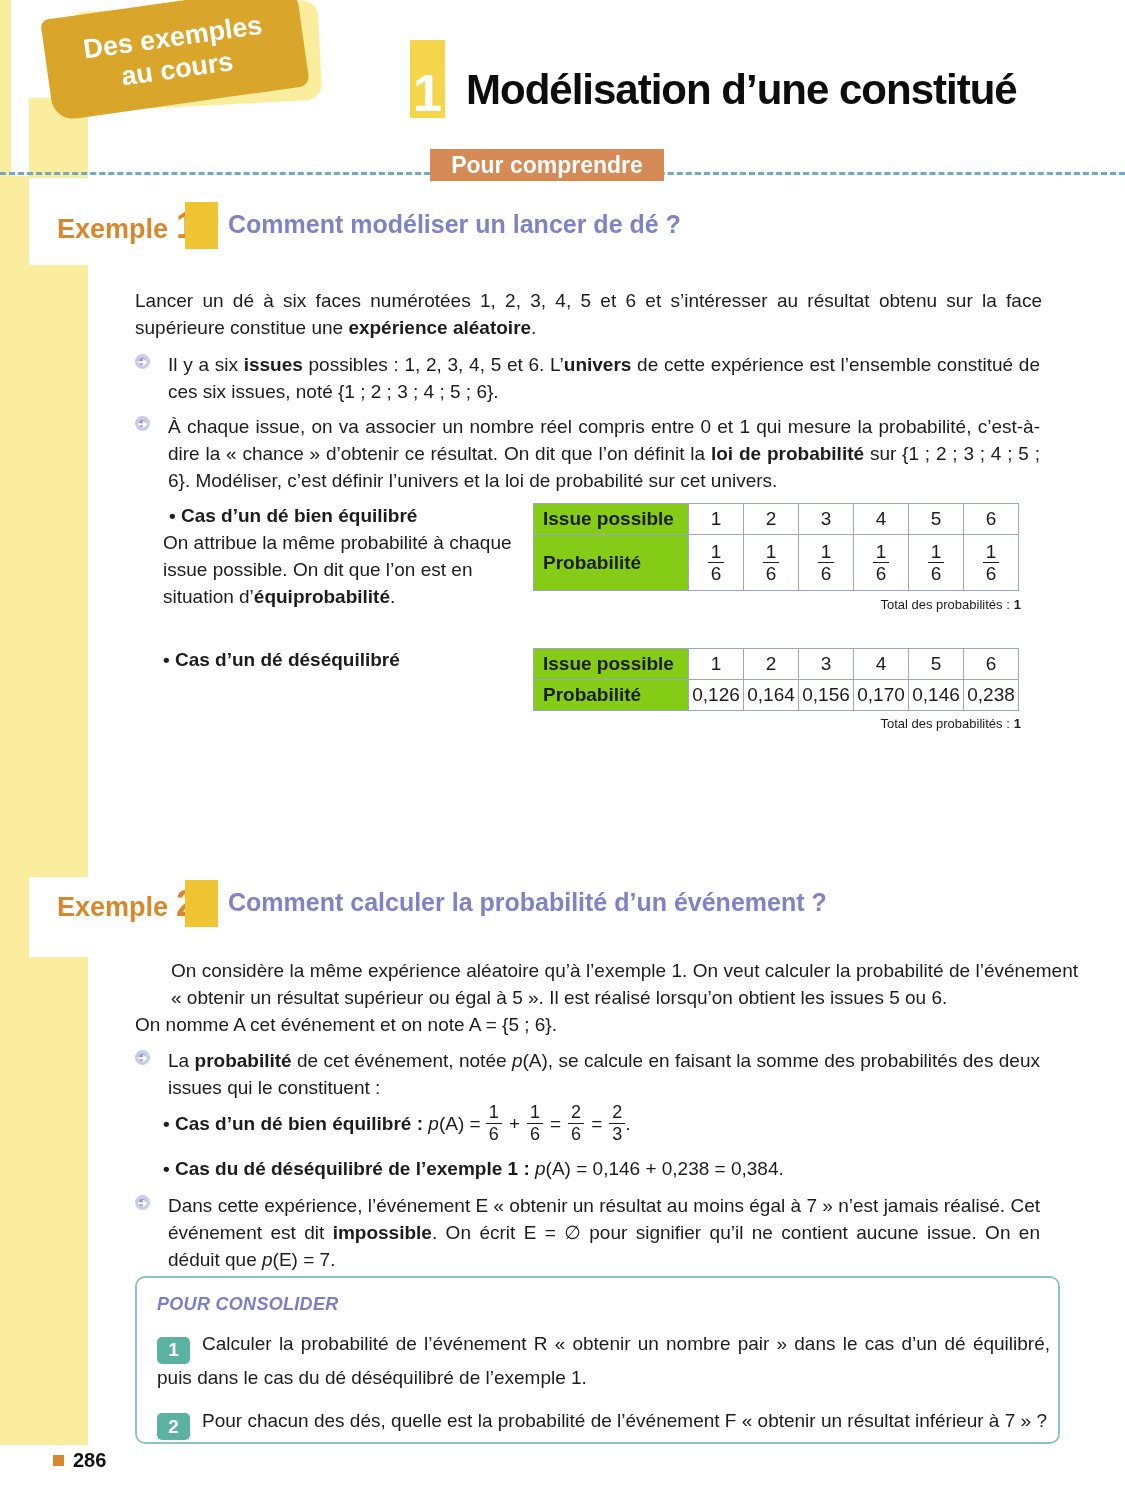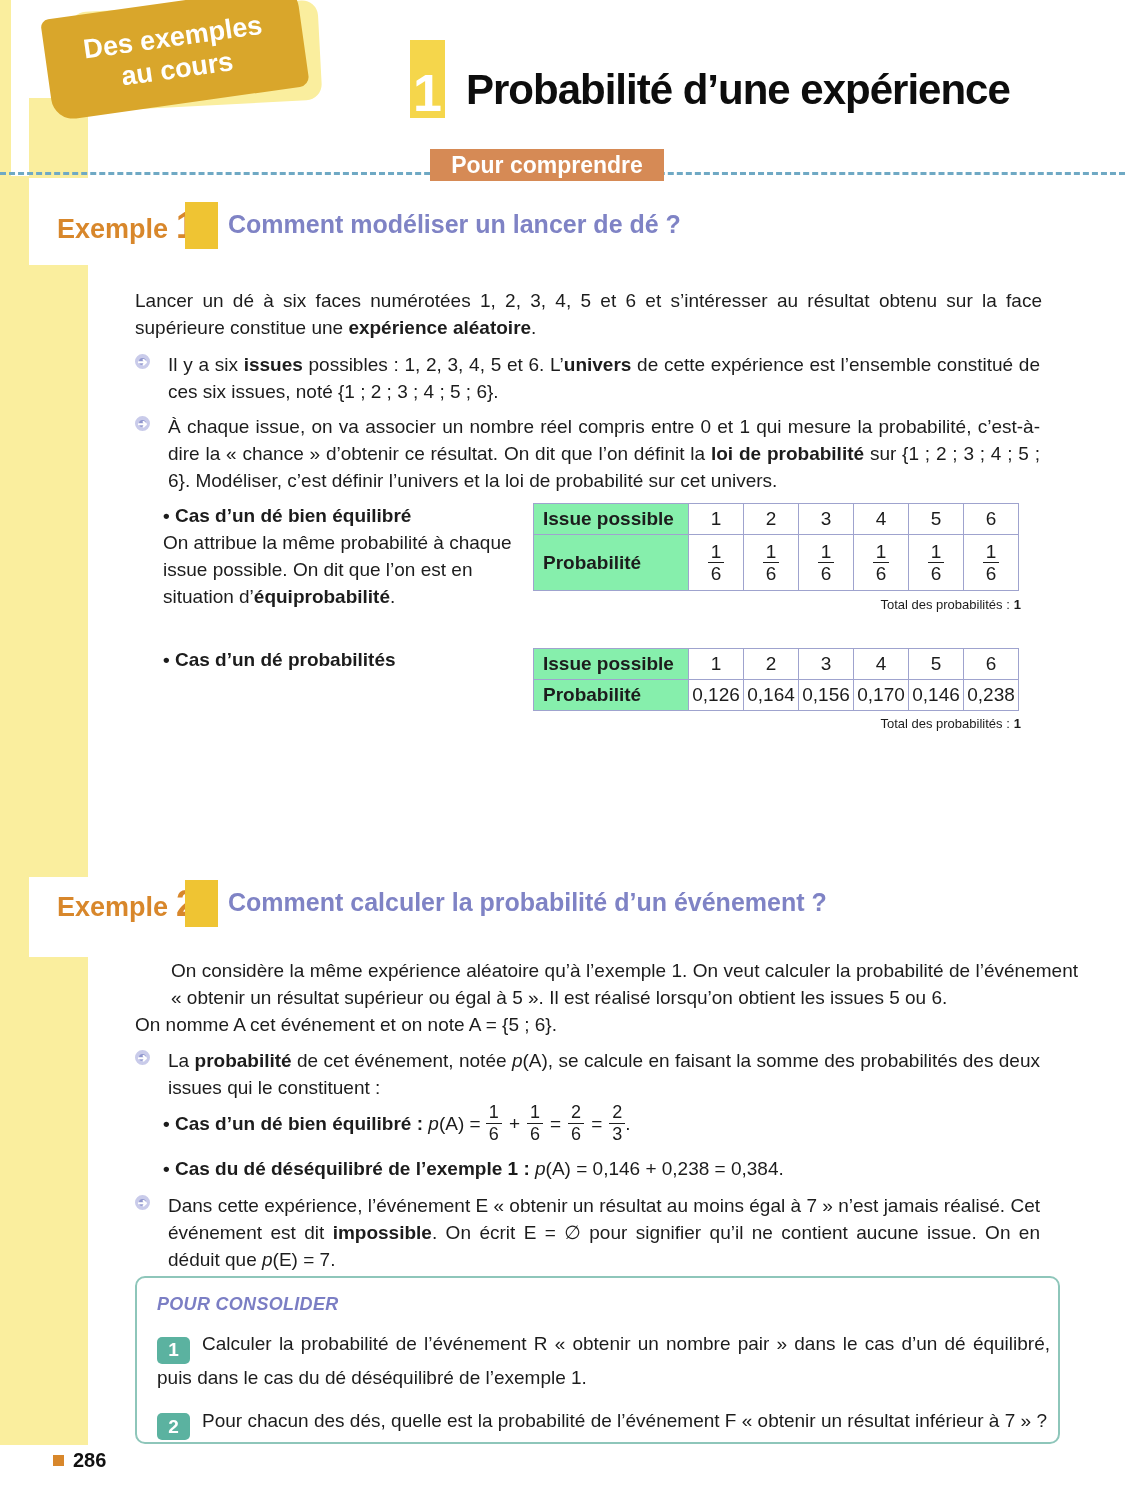--- a/index.html
+++ b/index.html
@@ -129,7 +129,7 @@
   <div class="num-box">
     <span>1</span>
   </div>
-  <div class="page-title">Probabilité d’une expérience</div>
+  <div class="page-title">Modélisation d’une constitué</div>
   <div class="banner">Pour comprendre</div>
 
   <div class="ex-header" style="top:202px; width:1000px;">

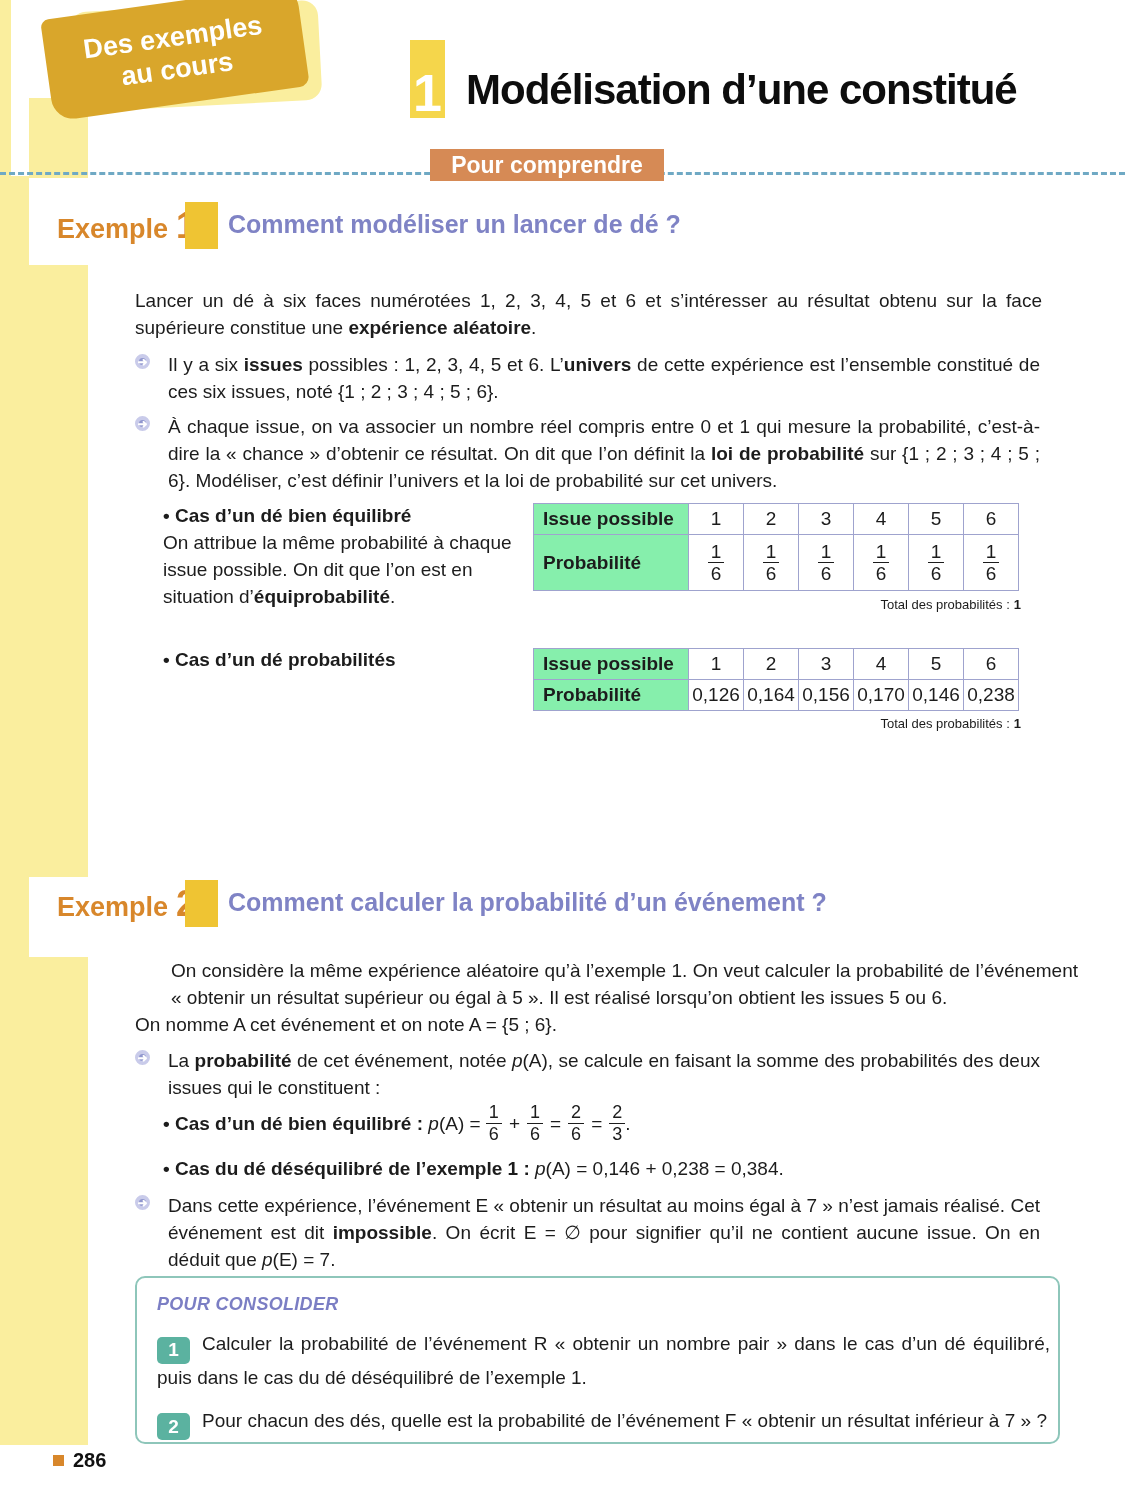--- a/index.html
+++ b/index.html
@@ -153,7 +153,7 @@
   </div>
 
   <div class="txt case-col" style="left:163px; top:502px;">
-    <div><span style="font-weight: bold;">• Cas d’un dé bien équilibré</span></div>
+    <div><span style="font-weight: bold; margin-left: 6px;">• Cas d’un dé bien équilibré</span></div>
     <div><span>On attribue la même probabilité à chaque issue possible. On dit que l’on est en situation d’</span><span style="font-weight: bold;">équiprobabilité</span><span>.</span></div>
   </div>
 

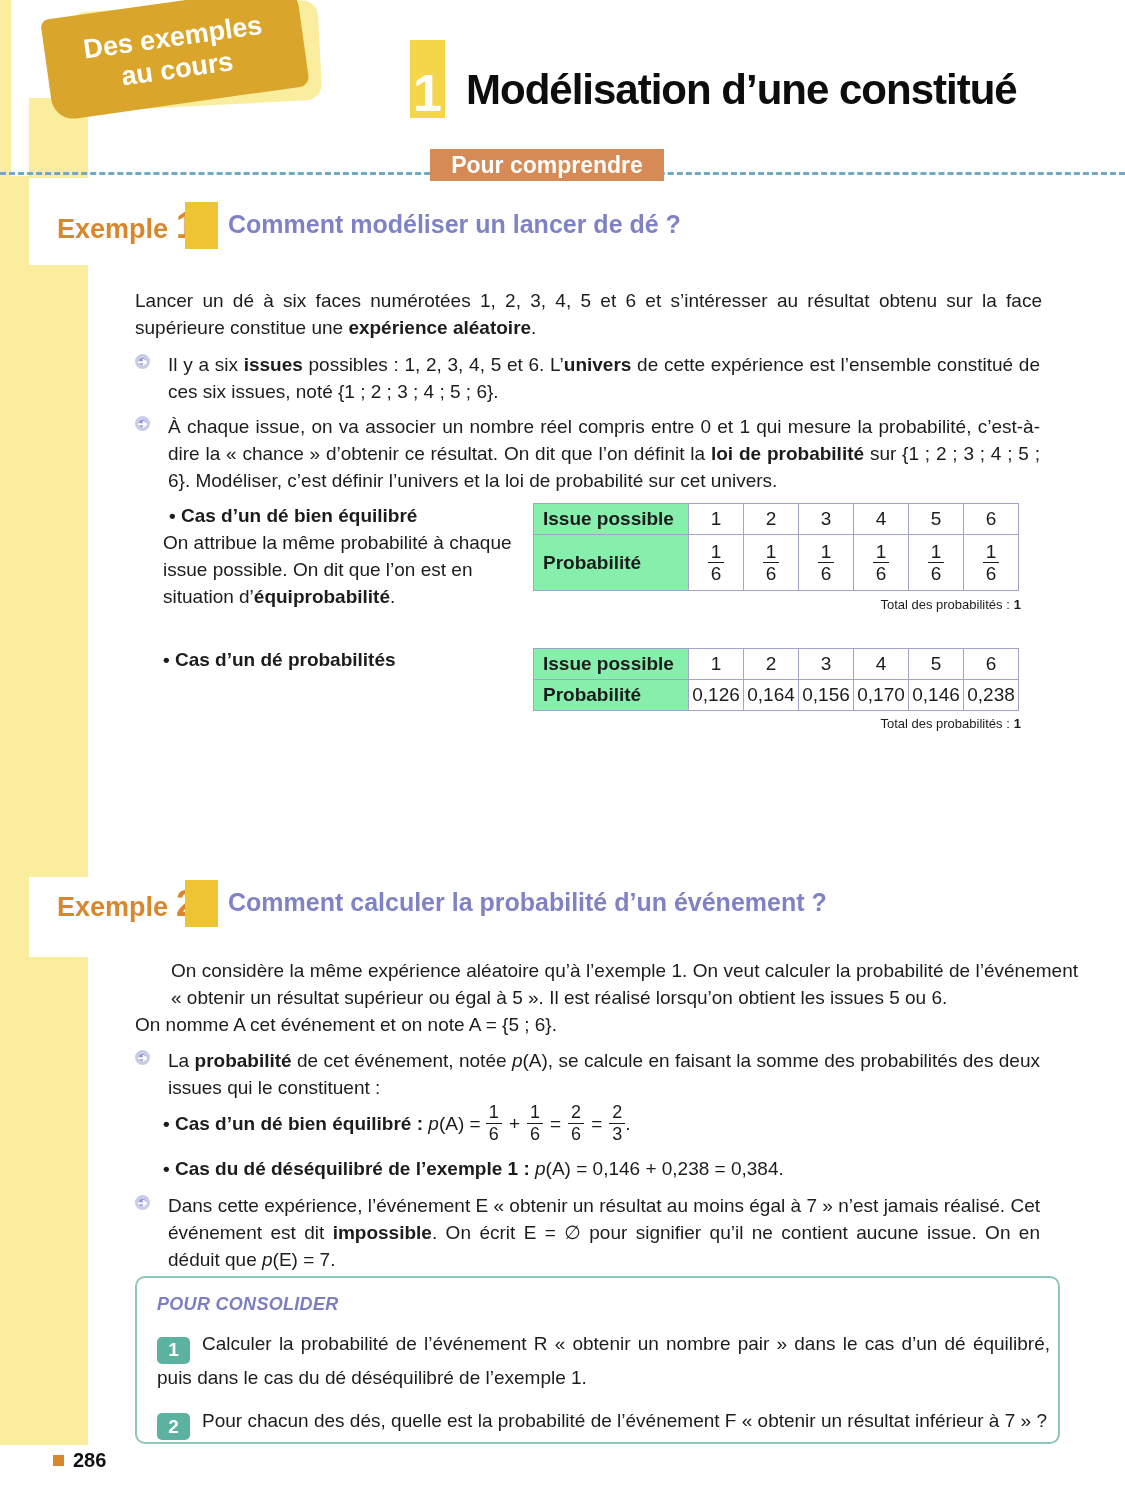--- a/index.html
+++ b/index.html
@@ -73,7 +73,7 @@
     font-size:19px; color:#1c1c1c; background:#ffffff;
   }
   table.prob td.hd {
-    background:#86efac; font-weight:bold; text-align:left; padding-left:9px; width:155px;
+    background:#84cc16; font-weight:bold; text-align:left; padding-left:9px; width:155px;
   }
   table.prob td.val { width:55px; }
   .row-issue td { height:31px; }

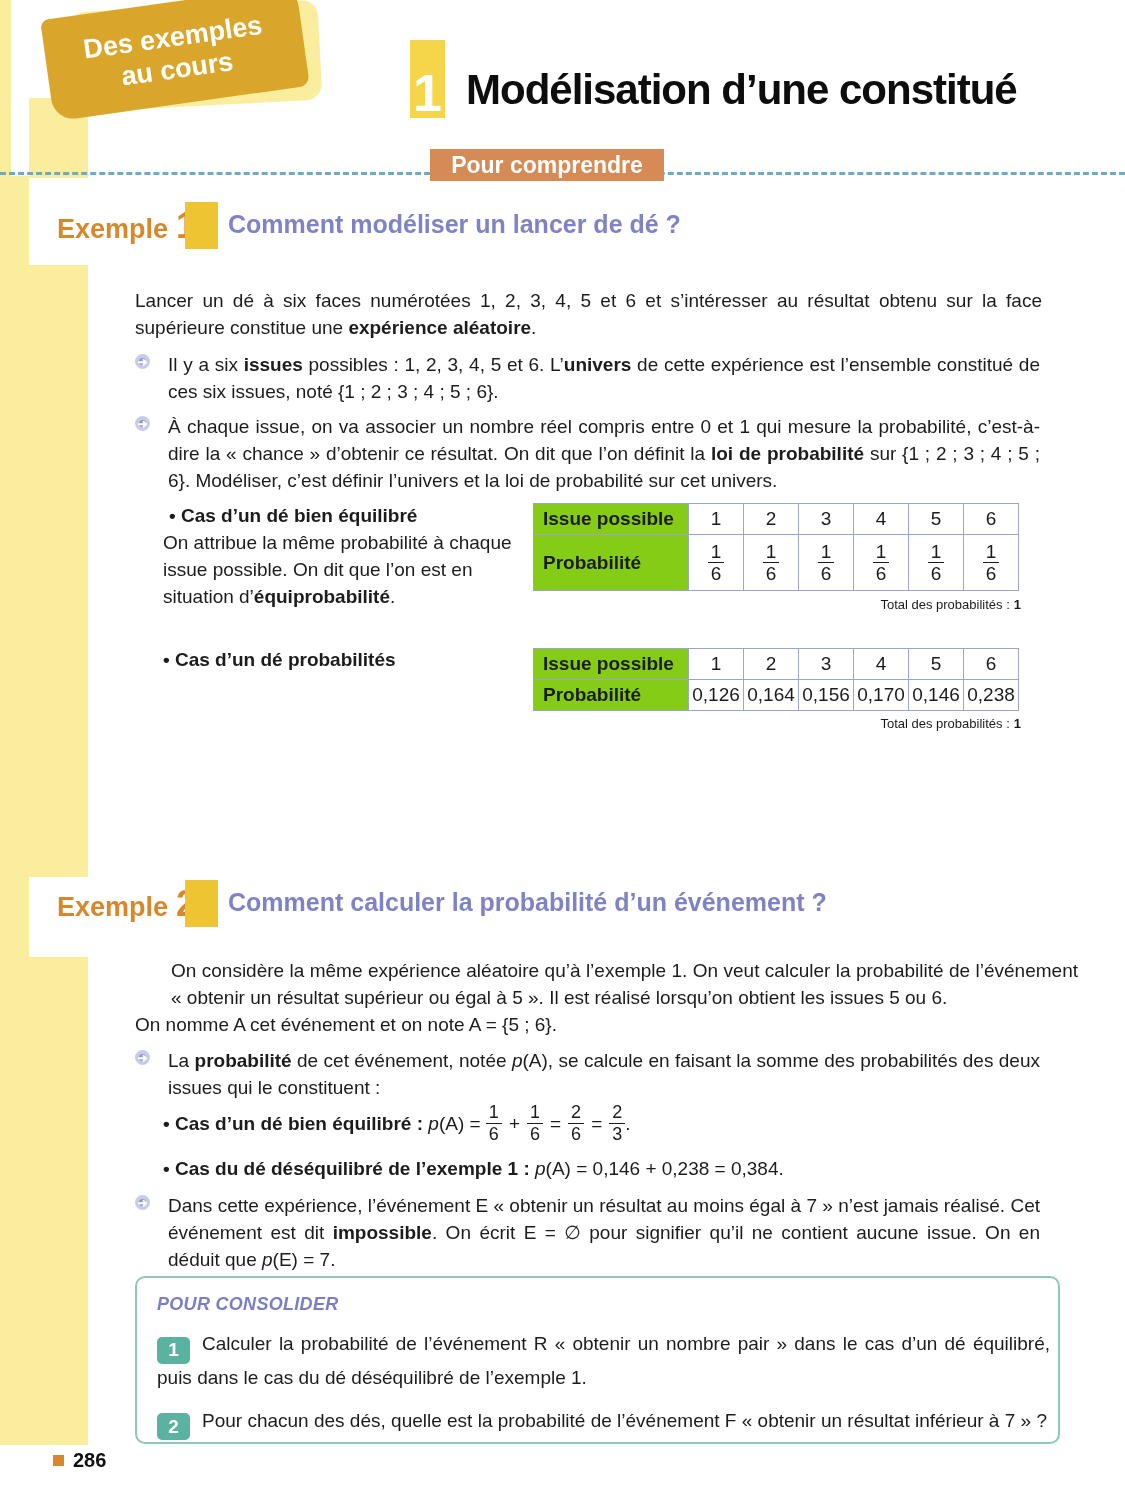--- a/index.html
+++ b/index.html
@@ -202,7 +202,7 @@
   </div>
 
   <div class="txt case-col" style="left:163px; top:646px;">
-    <div><span style="font-weight: bold;">• Cas d’un dé probabilités</span></div>
+    <div><span style="font-weight: bold;">• Cas d’un dé déséquilibré</span></div>
   </div>
 
   <table class="prob" style="left:533px; top:648px;">

